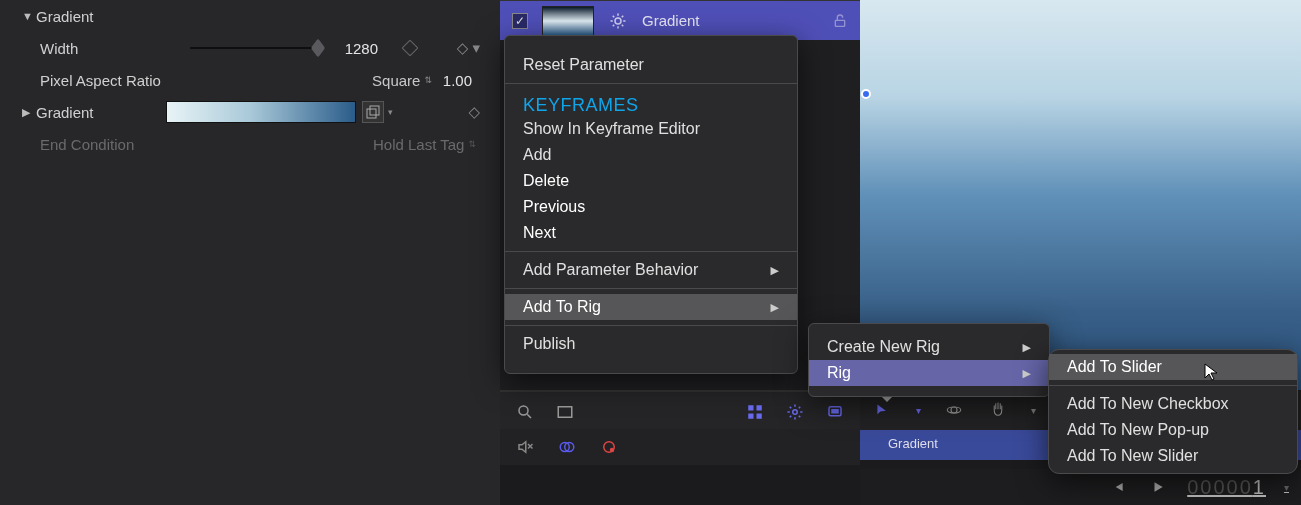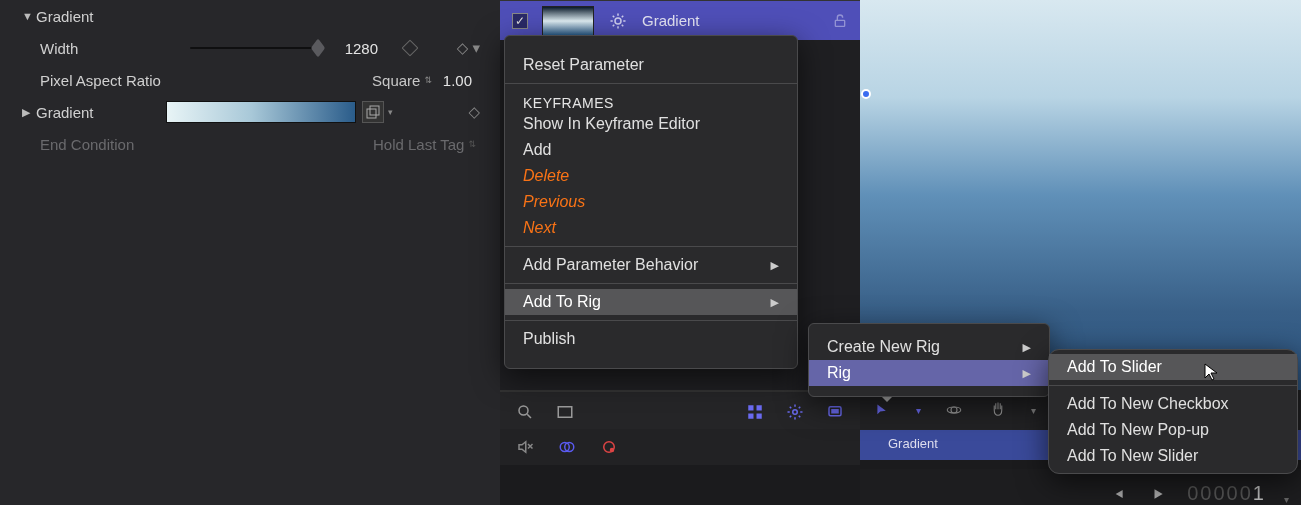--- a/index.html
+++ b/index.html
@@ -32,7 +32,7 @@
   .context-menu { position:absolute; left:504px; top:35px; width:294px; background:#2a2a2c; border:1px solid #4a4a4c; border-radius:6px; box-shadow:0 8px 30px rgba(0,0,0,0.6); padding:16px 0; z-index:50; }
   .cm-item { padding:4px 18px; color:#e0e0e0; font-size:16px; display:flex; align-items:center; justify-content:space-between; }
   .cm-item.dim { color:#f97316;font-style:italic; }
-  .cm-section { padding:6px 18px 0 18px; color:#e5e5e5; font-size:14px; letter-spacing:0.5px; }
+  .cm-section { padding:6px 18px 0 18px; color:#0ea5e9; font-size:18px; letter-spacing:0.5px; }
   .cm-sep { height:1px; background:#4a4a4c; margin:5px 0; }
   .cm-item.hl { background:#565658; color:#fff; }
   .cm-arrow { font-size:11px; color:#ccc; }

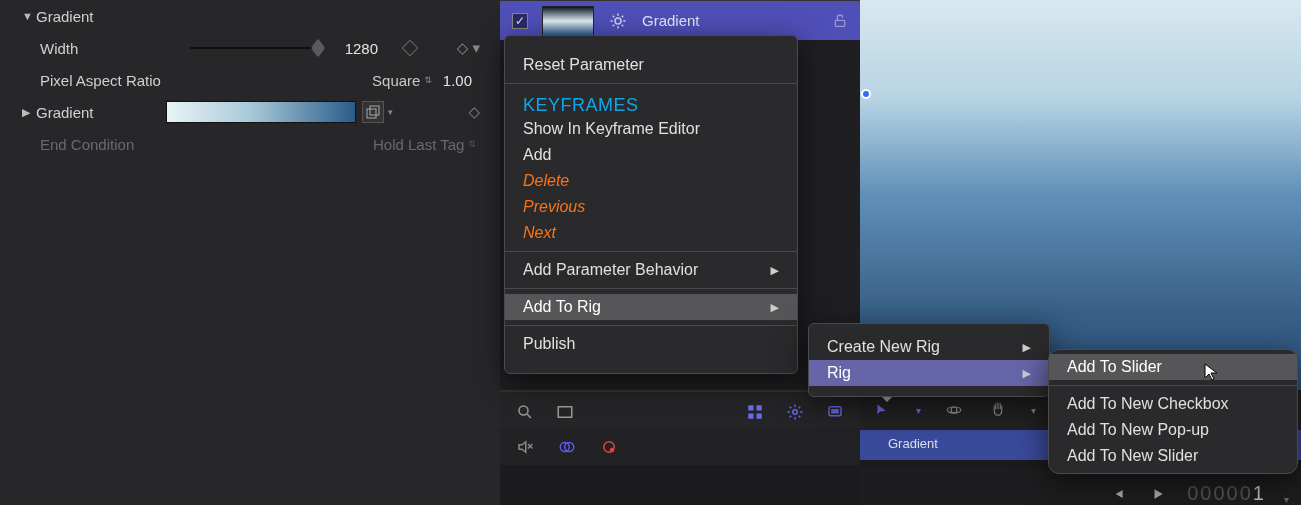--- a/index.html
+++ b/index.html
@@ -31,7 +31,7 @@
 
   .context-menu { position:absolute; left:504px; top:35px; width:294px; background:#2a2a2c; border:1px solid #4a4a4c; border-radius:6px; box-shadow:0 8px 30px rgba(0,0,0,0.6); padding:16px 0; z-index:50; }
   .cm-item { padding:4px 18px; color:#e0e0e0; font-size:16px; display:flex; align-items:center; justify-content:space-between; }
-  .cm-item.dim { color:#f97316;font-style:italic; }
+  .cm-item.dim { color:#ffffff; }
   .cm-section { padding:6px 18px 0 18px; color:#0ea5e9; font-size:18px; letter-spacing:0.5px; }
   .cm-sep { height:1px; background:#4a4a4c; margin:5px 0; }
   .cm-item.hl { background:#565658; color:#fff; }

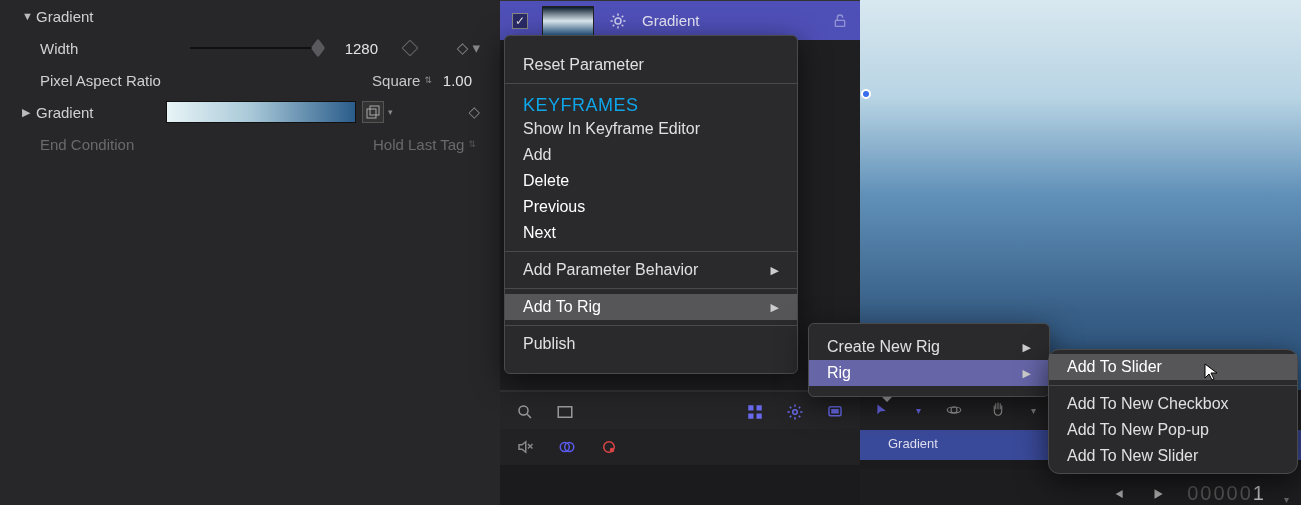--- a/index.html
+++ b/index.html
@@ -60,7 +60,7 @@
   .right-timeline { position:absolute; left:860px; top:390px; width:441px; height:115px; background:#1b1b1d; }
   .track-head { position:absolute; left:20px; top:16px; width:60px; height:18px; color:#c8c8d0; font-size:13px;}
   .track-clip { position:absolute; left:0; top:10px; width:441px; height:30px; background:#3a4a9a;}
-  .play-controls { position:absolute; left:0; bottom:0; width:441px; height:36px; display:flex; align-items:flex-end; gap:18px; padding:0 12px; background:#1d1d1f;}
+  .play-controls { position:absolute; left:0; bottom:0; width:441px; height:36px; display:flex; align-items:center; gap:18px; padding:0 12px; background:#1d1d1f;text-decoration:underline;}
   .timecode { font-family:ui-monospace,Menlo,monospace; color:#555; font-size:20px; letter-spacing:2px; }
   .timecode .last { color:#bbb; }
 

